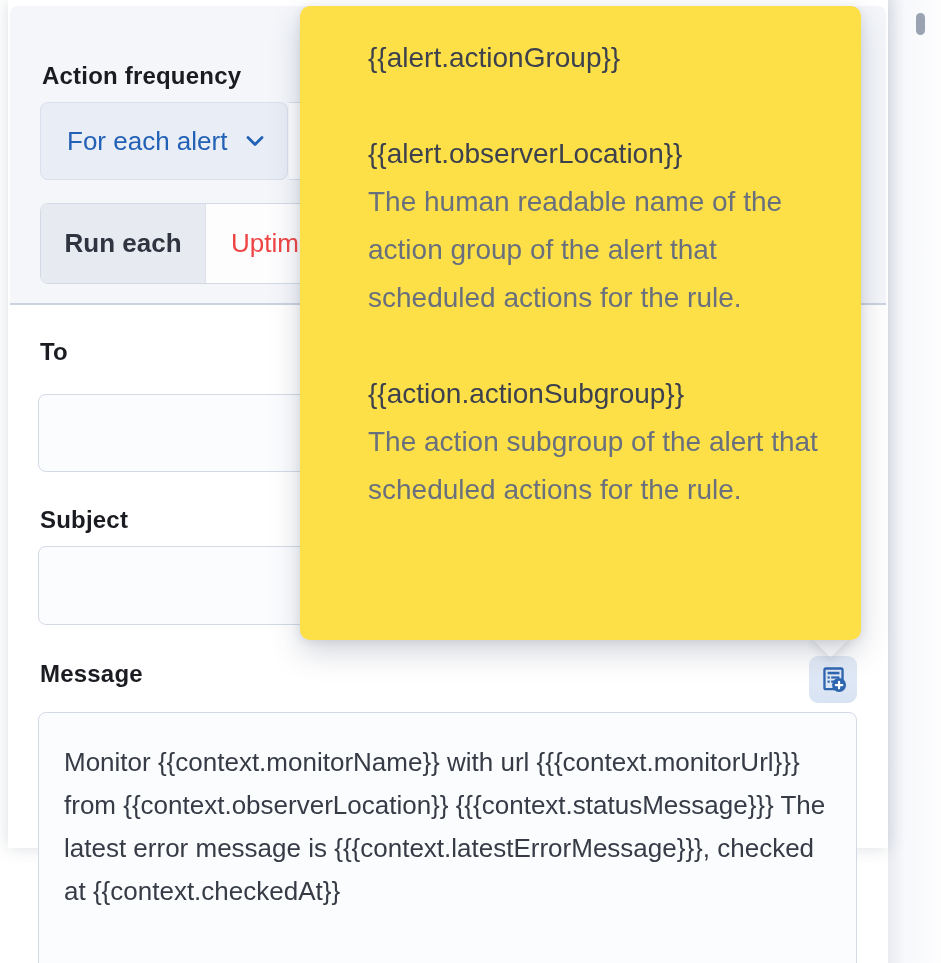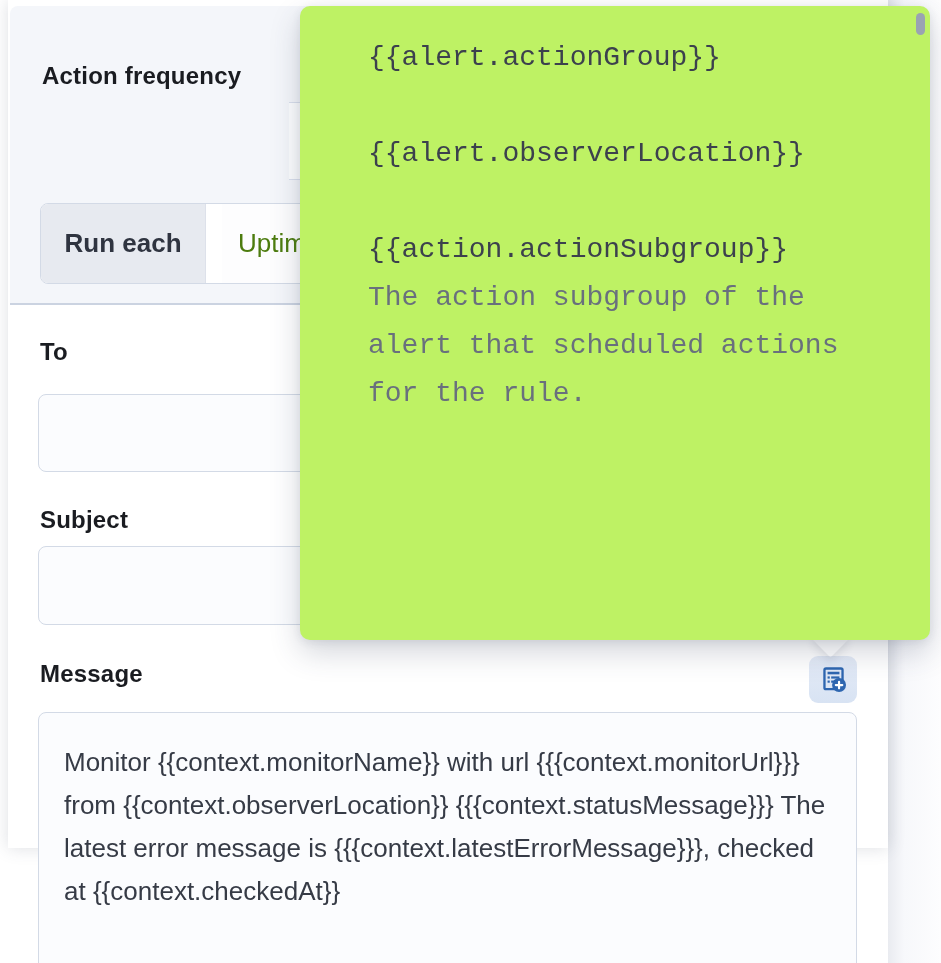--- a/index.html
+++ b/index.html
@@ -60,10 +60,10 @@
   .popover .arrow { position:absolute; left:517px; top:619px; width:27px;
     height:27px; background:#ffffff; transform:rotate(45deg); border-radius:3px;
     box-shadow:3px 3px 9px rgba(40,50,70,0.12); }
-  .popover .body { position:absolute; left:0; top:0; width:630px; height:634px;
-    background:#bef264; border-radius:10px; overflow:hidden;
+  .popover .body { position:absolute; left:0; top:0; width:561px; height:634px;
+    background:#fde047; border-radius:10px; overflow:hidden;
     box-shadow:0 12px 30px rgba(55,65,90,0.22), 0 2px 8px rgba(55,65,90,0.10);
-    padding:28px 40px 0 68px;font-family:Liberation Mono, monospace; }
+    padding:28px 40px 0 68px; }
   .var-item { margin-bottom:48px; cursor:pointer; }
   .var-item .var-name { font-size:28px; line-height:48px; color:#3c414d; }
   .var-item .var-desc { font-size:28px; line-height:48px; color:#69707d; }

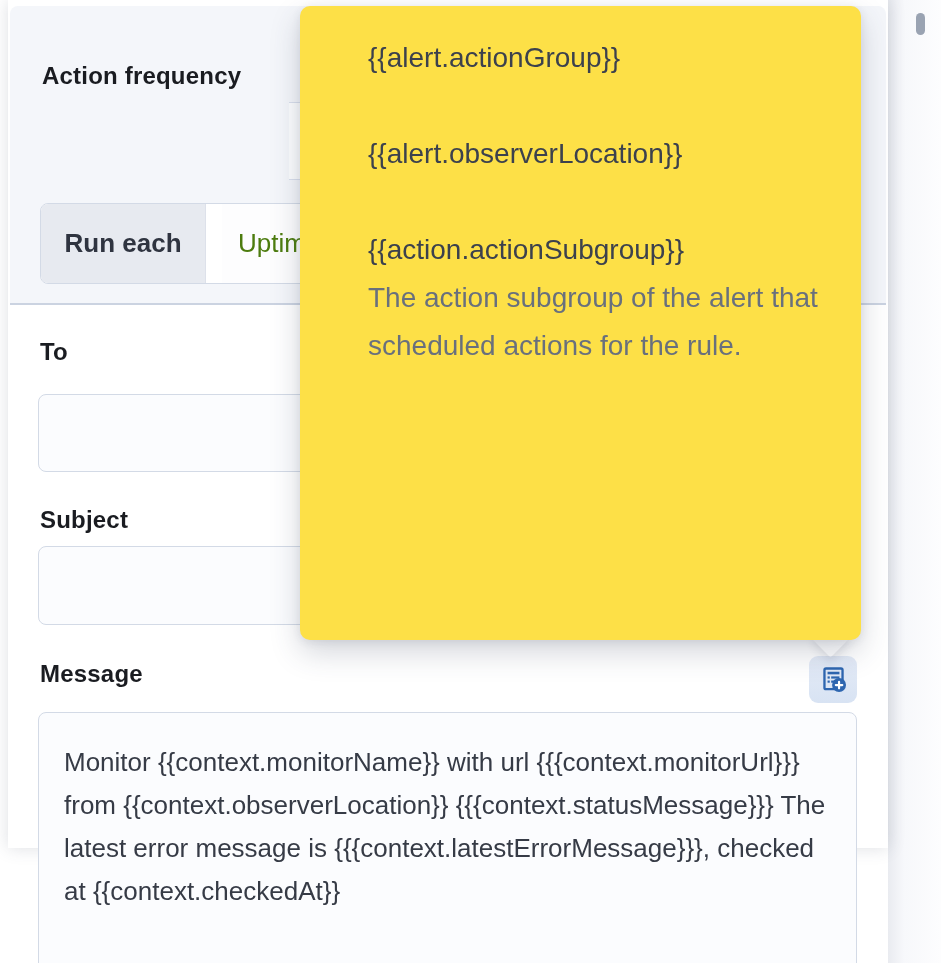--- a/index.html
+++ b/index.html
@@ -84,6 +84,14 @@
     <div class="freq-panel">
       <div class="form-label" style="top:56px;">Action frequency</div>
 
+      <div class="notify-select">
+        <span class="val">For each alert</span>
+        <span>
+          <svg width="28" height="28" viewBox="0 0 24 24" fill="none">
+            <path d="M6 9l6 6 6-6" stroke="#2361b6" stroke-width="2.4" stroke-linecap="round" stroke-linejoin="round"></path>
+          </svg>
+        </span>
+      </div>
       <div class="notify-stub"></div>
 
       <div class="runwhen">

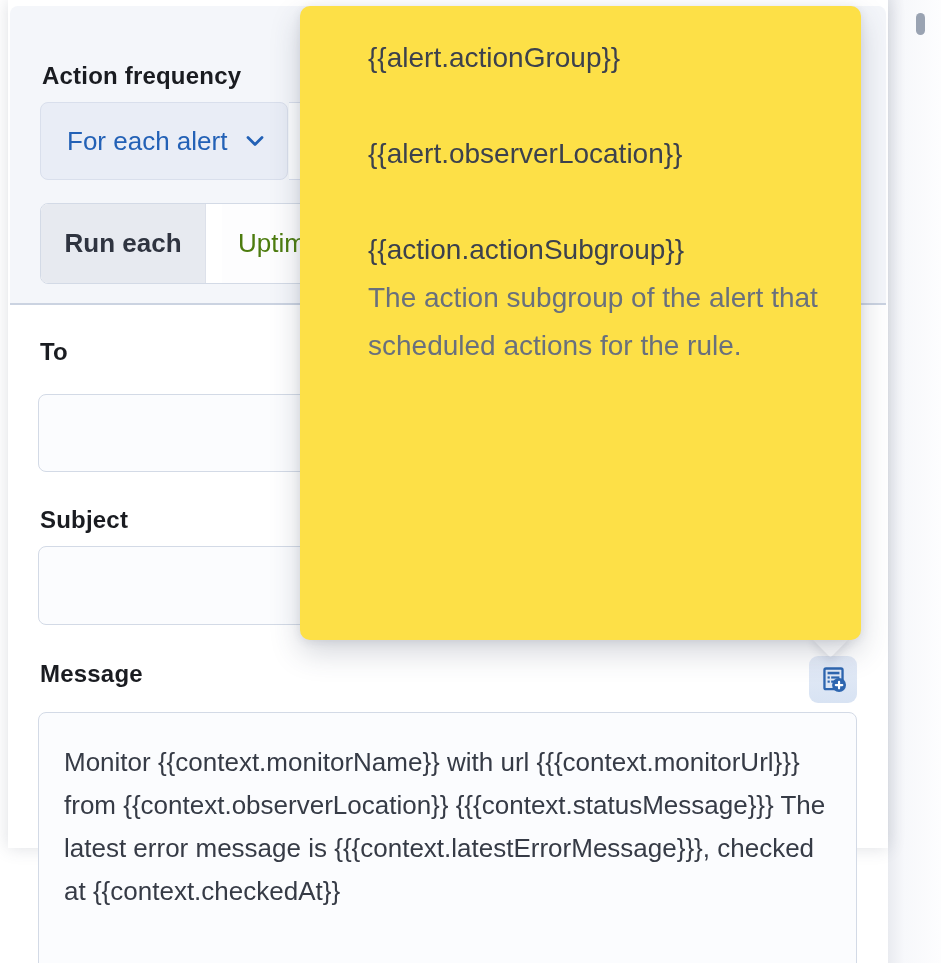--- a/index.html
+++ b/index.html
@@ -136,6 +136,7 @@
 
       <div class="var-item">
         <div class="var-name">{{alert.observerLocation}}</div>
+        <div class="var-desc">The human readable name of the action group of the alert that scheduled actions for the rule.</div>
       </div>
 
       <div class="var-item">

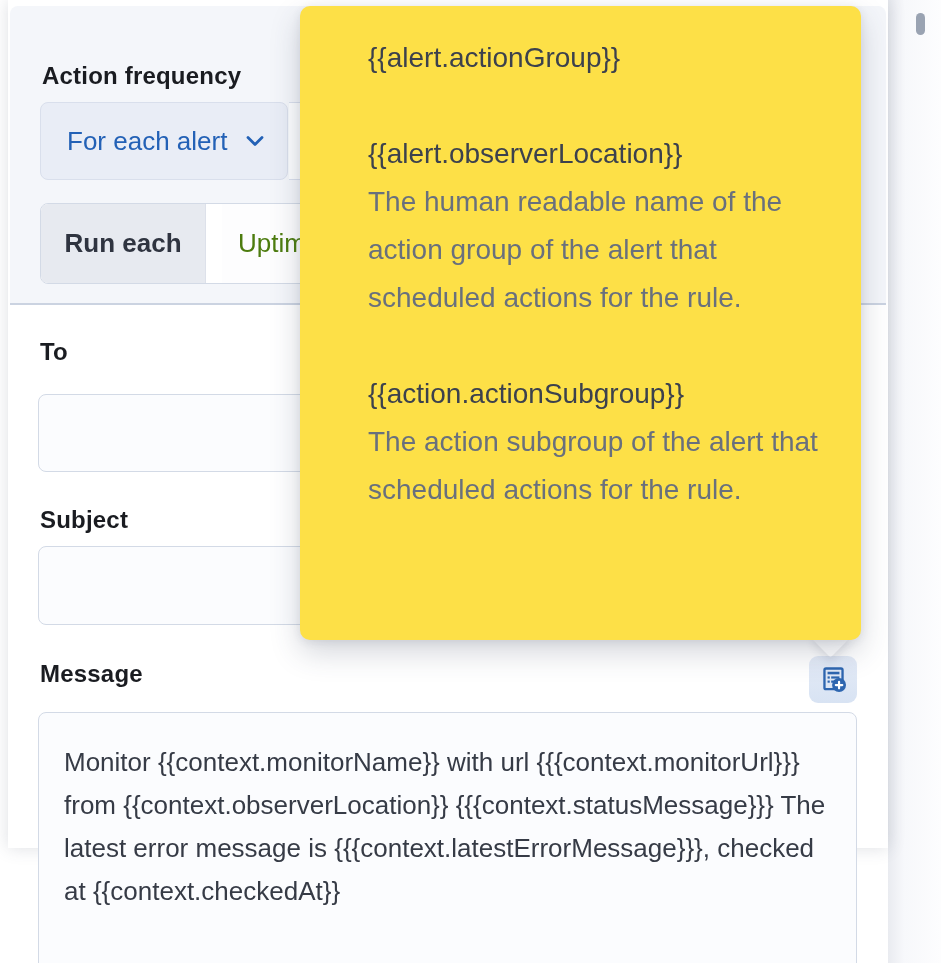--- a/index.html
+++ b/index.html
@@ -37,7 +37,7 @@
     align-items:center; justify-content:center; font-size:26px; font-weight:700;
     color:#2f3440; border-right:1px solid #dde1ea; }
   .runwhen .value { flex:1; display:flex; align-items:center;
-    padding-left:16px; font-size:26px; color:#4d7c0f; background:#fdfdfe;margin-left:16px; }
+    padding-left:25px; font-size:26px; color:#ef4444; background:#fdfdfe; }
 
   .text-input { position:absolute; left:30px; width:797px; background:#fbfcfe;
     border:1px solid #d3dae6; border-radius:8px; font-size:26px; color:#343741;

